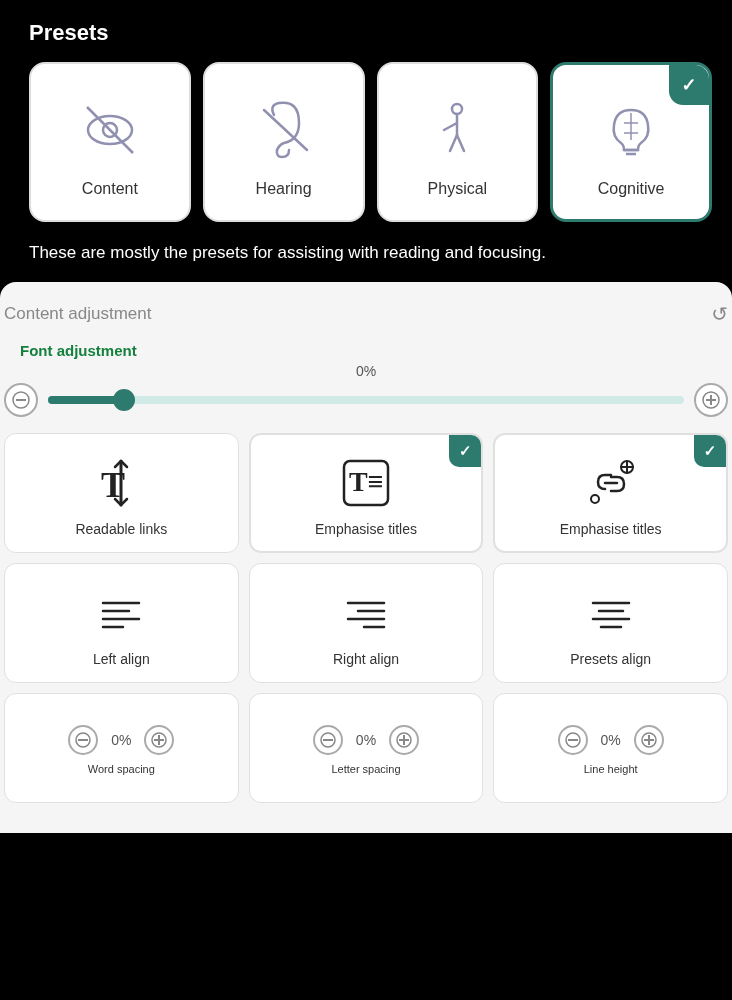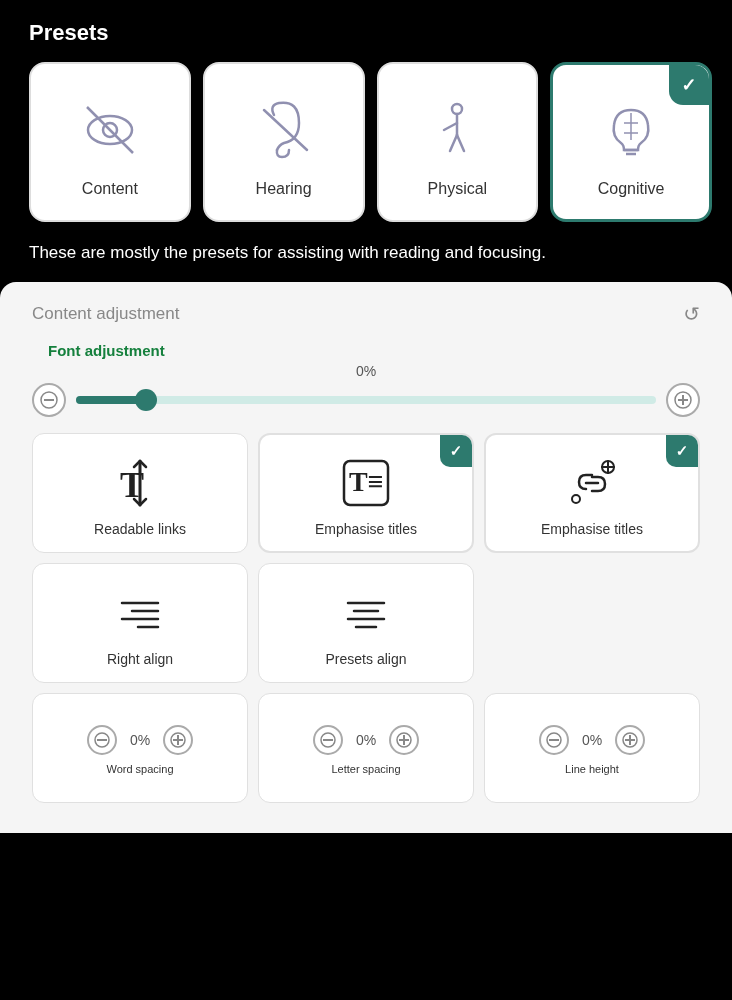--- a/index.html
+++ b/index.html
@@ -102,7 +102,7 @@
     .content-section {
       background: #f5f5f5;
       border-radius: 16px 16px 0 0;
-      padding: 20px 32px;
+      padding: 20px 4px;
       margin-top: 0;
     }
 

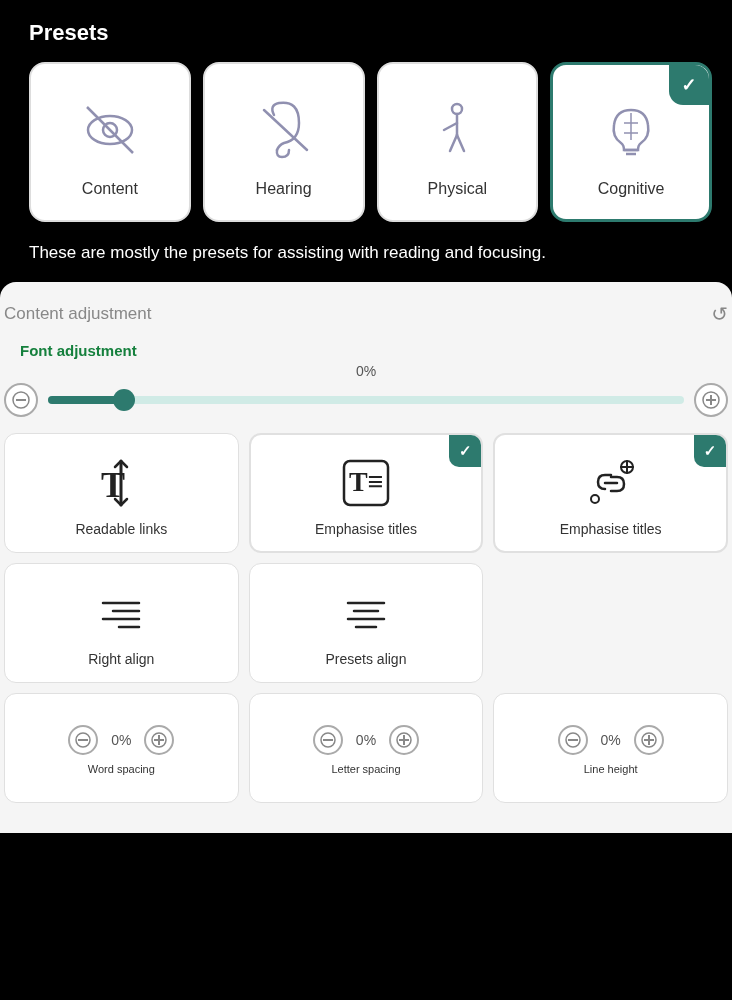--- a/index.html
+++ b/index.html
@@ -434,6 +434,17 @@
 
   <div class="options-grid">
 
+    <div class="option-card">
+      <div class="option-icon">
+        <svg viewBox="0 0 56 56" fill="none" stroke="#222" stroke-width="2.5" stroke-linecap="round">
+          <line x1="10" y1="18" x2="46" y2="18"></line>
+          <line x1="10" y1="26" x2="36" y2="26"></line>
+          <line x1="10" y1="34" x2="46" y2="34"></line>
+          <line x1="10" y1="42" x2="30" y2="42"></line>
+        </svg>
+      </div>
+      <span class="option-label">Left align</span>
+    </div>
 
     <div class="option-card">
       <div class="option-icon">

